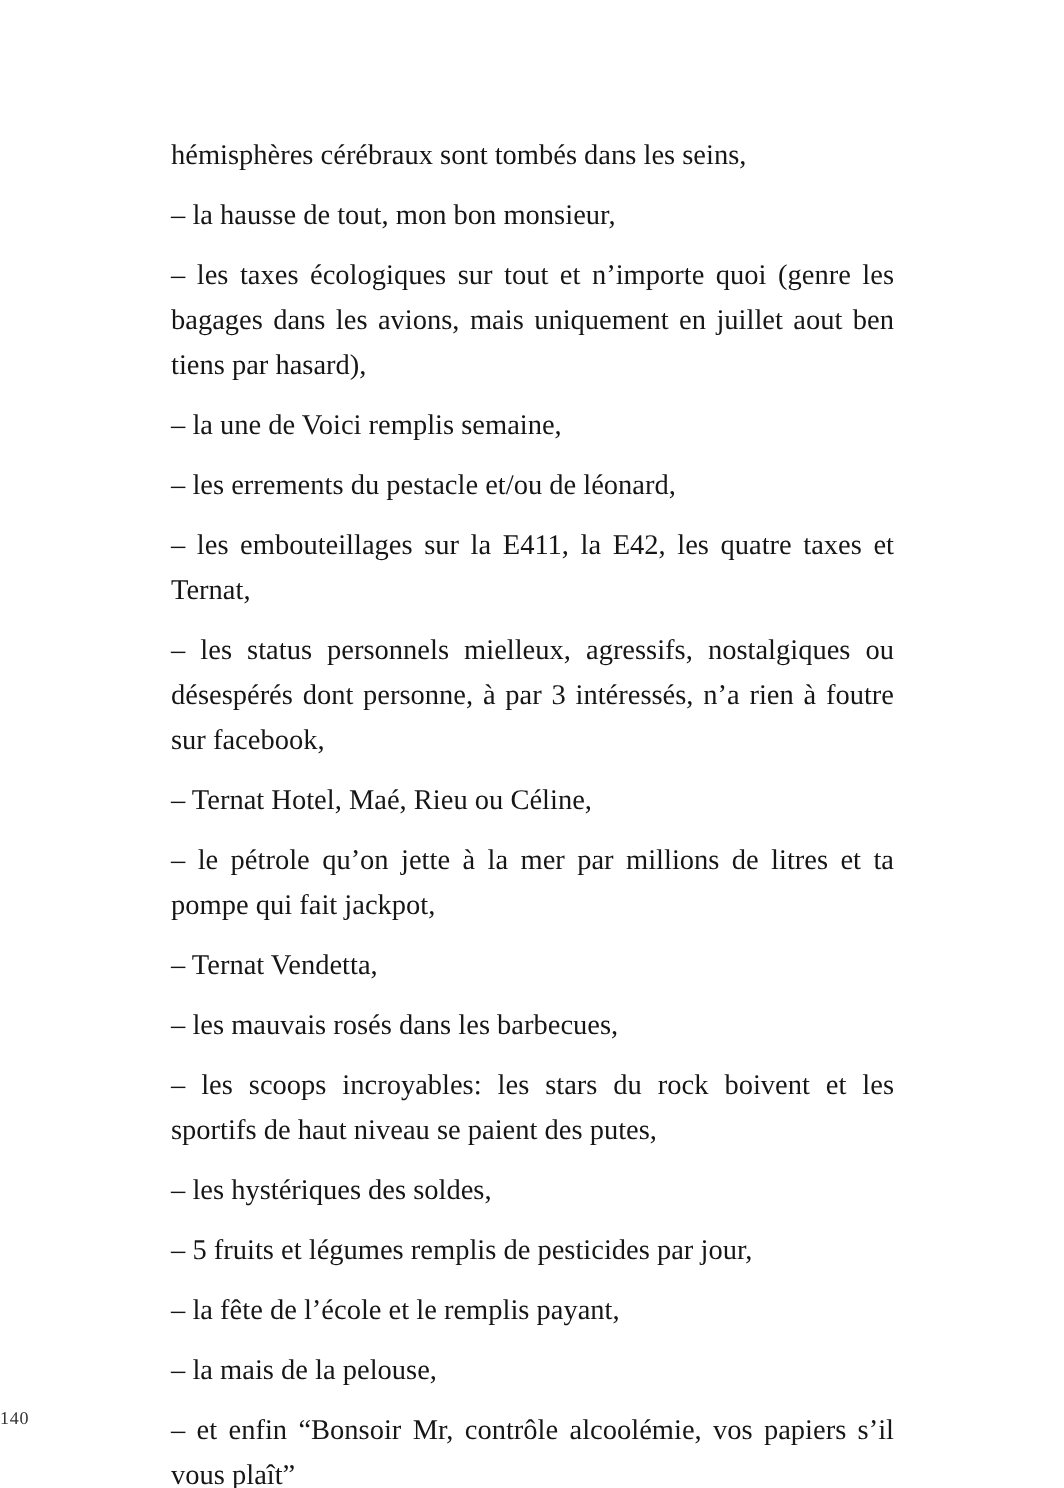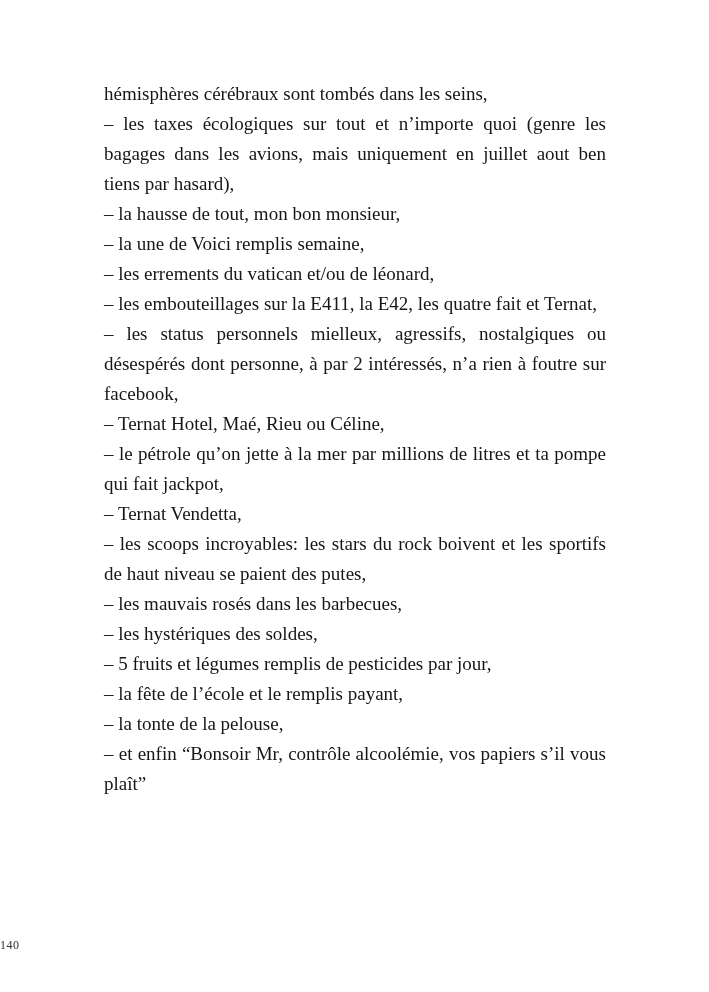--- a/index.html
+++ b/index.html
@@ -31,7 +31,7 @@
     text-justify: inter-word;
   }
   .text-block p {
-    margin: 0;
+    margin: 10px;
     padding: 0;
   }
   .page-footer {

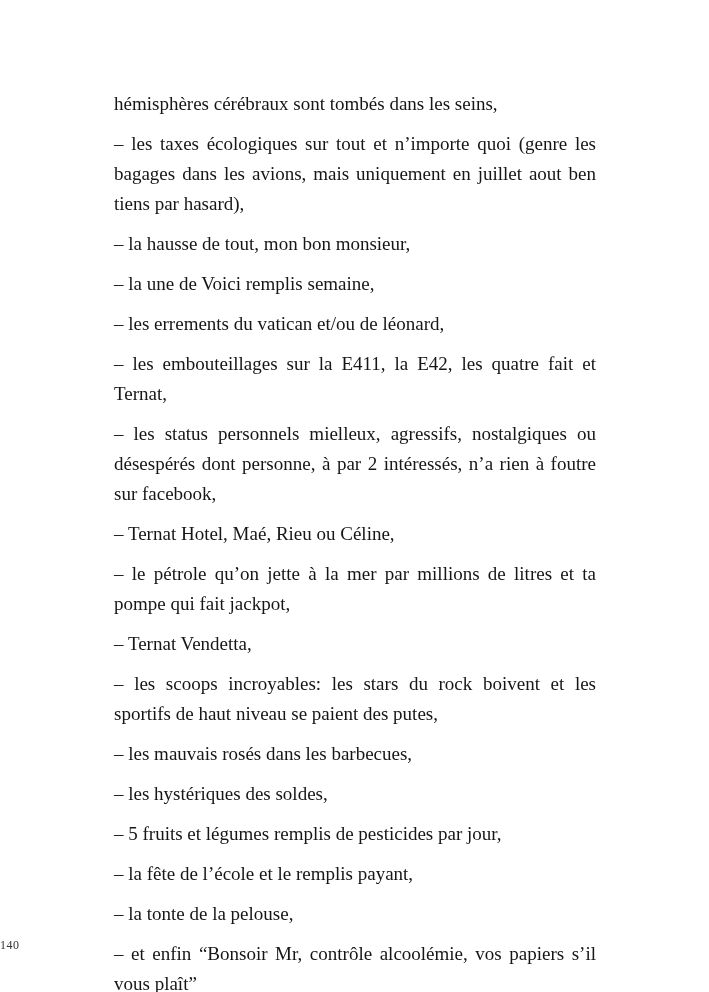--- a/index.html
+++ b/index.html
@@ -51,8 +51,8 @@
 
   <div class="text-block">
     <p>hémisphères cérébraux sont tombés dans les seins,</p>
+    <p>– la hausse de tout, mon bon monsieur,</p>
     <p>– les taxes écologiques sur tout et n’importe quoi (genre les bagages dans les avions, mais uniquement en juillet aout ben tiens par hasard),</p>
-    <p>– la hausse de tout, mon bon monsieur,</p>
     <p>– la une de Voici remplis semaine,</p>
     <p>– les errements du vatican et/ou de léonard,</p>
     <p>– les embouteillages sur la E411, la E42, les quatre fait et Ternat,</p>

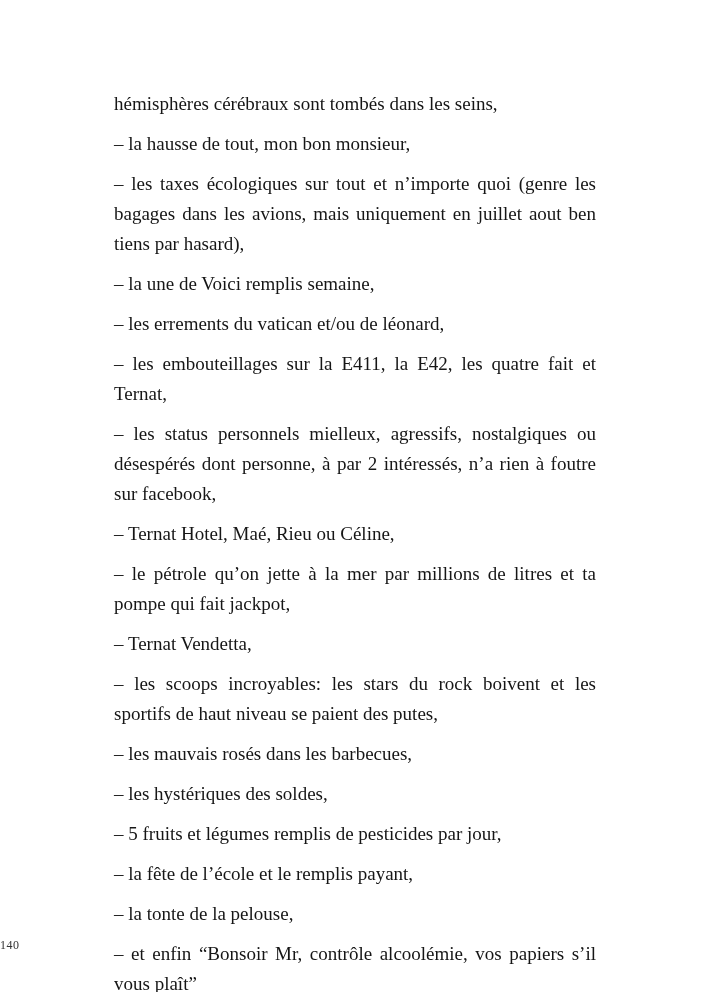--- a/index.html
+++ b/index.html
@@ -54,7 +54,7 @@
     <p>– la hausse de tout, mon bon monsieur,</p>
     <p>– les taxes écologiques sur tout et n’importe quoi (genre les bagages dans les avions, mais uniquement en juillet aout ben tiens par hasard),</p>
     <p>– la une de Voici remplis semaine,</p>
-    <p>– les errements du vatican et/ou de léonard,</p>
+    <p>– les errements du pestacle et/ou de léonard,</p>
     <p>– les embouteillages sur la E411, la E42, les quatre fait et Ternat,</p>
     <p>– les status personnels mielleux, agressifs, nostalgiques ou désespérés dont personne, à par 2 intéressés, n’a rien à foutre sur facebook,</p>
     <p>– Ternat Hotel, Maé, Rieu ou Céline,</p>

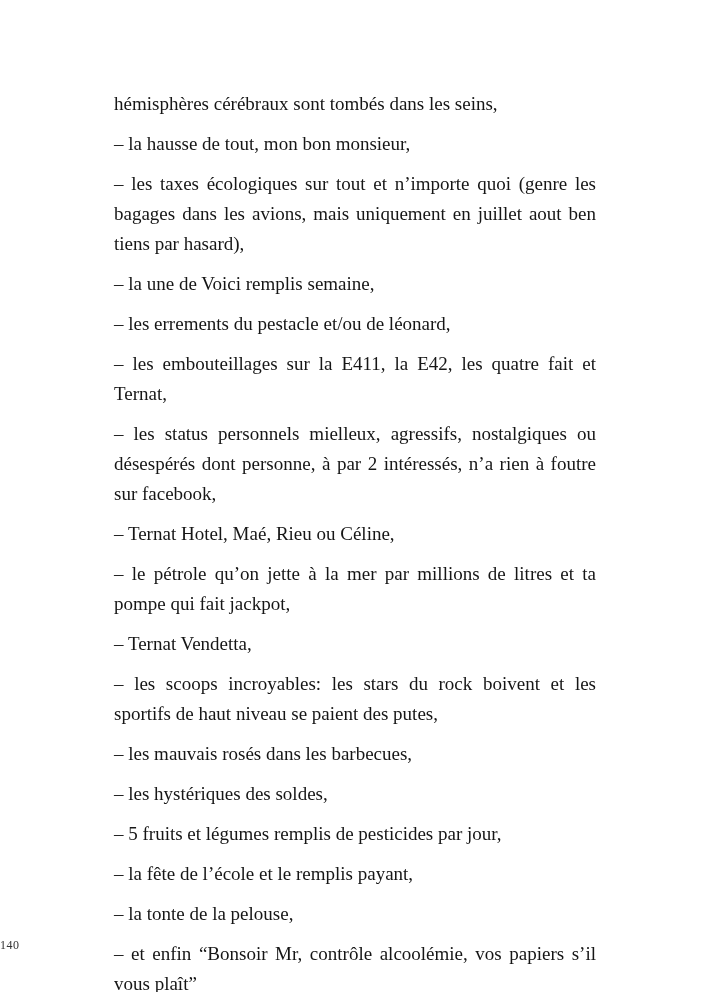--- a/index.html
+++ b/index.html
@@ -55,7 +55,7 @@
     <p>– les taxes écologiques sur tout et n’importe quoi (genre les bagages dans les avions, mais uniquement en juillet aout ben tiens par hasard),</p>
     <p>– la une de Voici remplis semaine,</p>
     <p>– les errements du pestacle et/ou de léonard,</p>
-    <p>– les embouteillages sur la E411, la E42, les quatre fait et Ternat,</p>
+    <p>– les embouteillages sur la E411, la E42, les quatre taxes et Ternat,</p>
     <p>– les status personnels mielleux, agressifs, nostalgiques ou désespérés dont personne, à par 2 intéressés, n’a rien à foutre sur facebook,</p>
     <p>– Ternat Hotel, Maé, Rieu ou Céline,</p>
     <p>– le pétrole qu’on jette à la mer par millions de litres et ta pompe qui fait jackpot,</p>

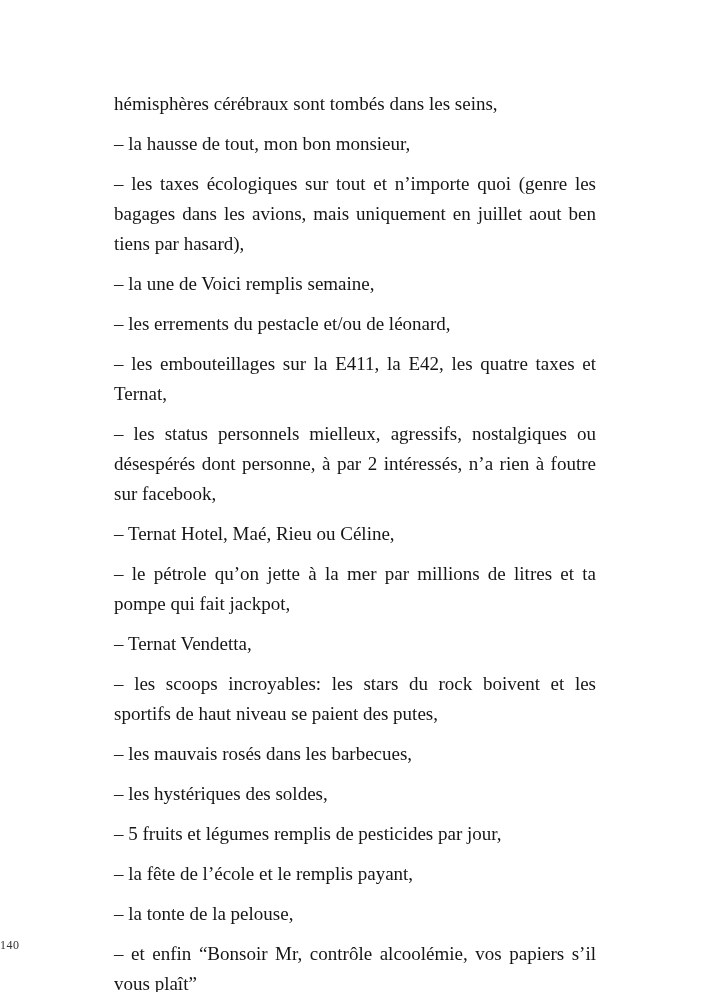--- a/index.html
+++ b/index.html
@@ -56,7 +56,7 @@
     <p>– la une de Voici remplis semaine,</p>
     <p>– les errements du pestacle et/ou de léonard,</p>
     <p>– les embouteillages sur la E411, la E42, les quatre taxes et Ternat,</p>
-    <p>– les status personnels mielleux, agressifs, nostalgiques ou désespérés dont personne, à par 2 intéressés, n’a rien à foutre sur facebook,</p>
+    <p>– les status personnels mielleux, agressifs, nostalgiques ou désespérés dont personne, à par 3 intéressés, n’a rien à foutre sur facebook,</p>
     <p>– Ternat Hotel, Maé, Rieu ou Céline,</p>
     <p>– le pétrole qu’on jette à la mer par millions de litres et ta pompe qui fait jackpot,</p>
     <p>– Ternat Vendetta,</p>

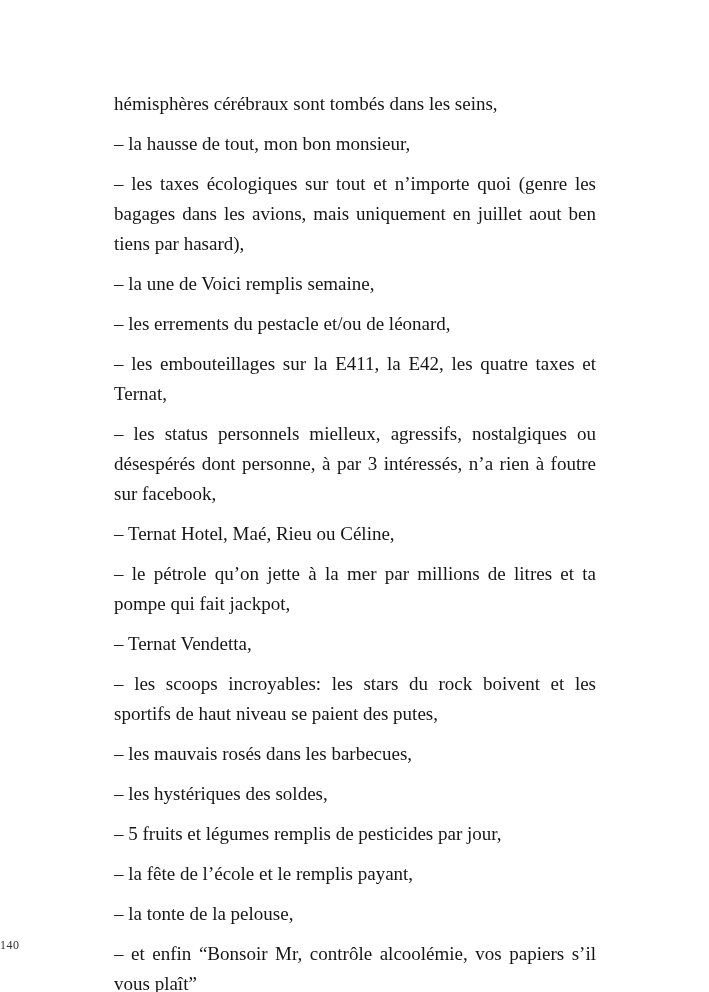--- a/index.html
+++ b/index.html
@@ -60,8 +60,8 @@
     <p>– Ternat Hotel, Maé, Rieu ou Céline,</p>
     <p>– le pétrole qu’on jette à la mer par millions de litres et ta pompe qui fait jackpot,</p>
     <p>– Ternat Vendetta,</p>
+    <p>– les mauvais rosés dans les barbecues,</p>
     <p>– les scoops incroyables: les stars du rock boivent et les sportifs de haut niveau se paient des putes,</p>
-    <p>– les mauvais rosés dans les barbecues,</p>
     <p>– les hystériques des soldes,</p>
     <p>– 5 fruits et légumes remplis de pesticides par jour,</p>
     <p>– la fête de l’école et le remplis payant,</p>

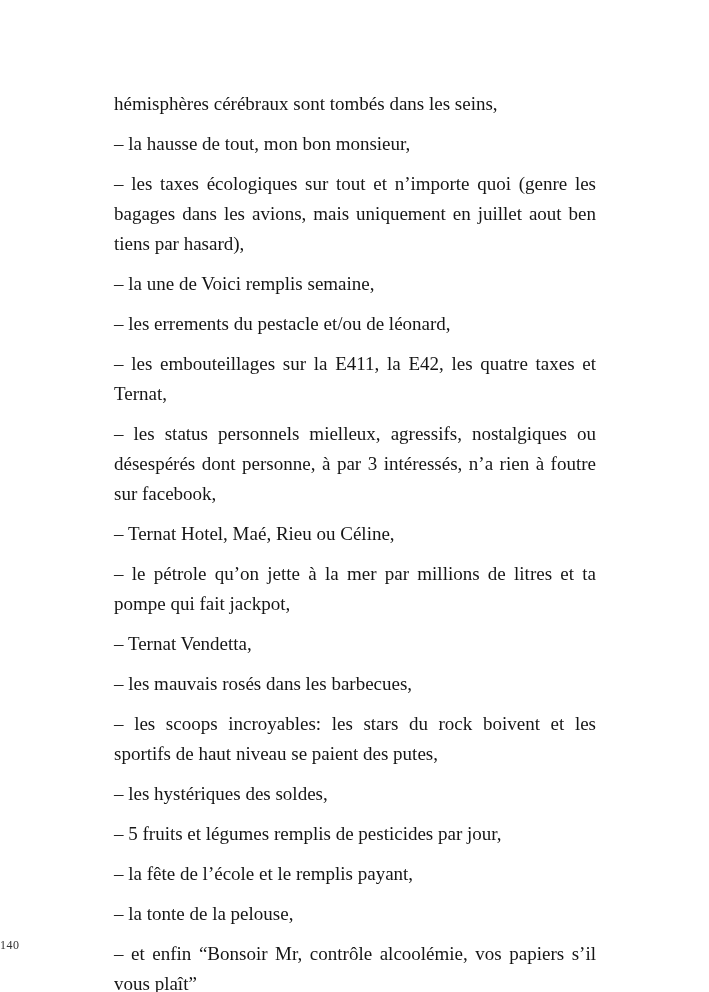--- a/index.html
+++ b/index.html
@@ -65,7 +65,7 @@
     <p>– les hystériques des soldes,</p>
     <p>– 5 fruits et légumes remplis de pesticides par jour,</p>
     <p>– la fête de l’école et le remplis payant,</p>
-    <p>– la tonte de la pelouse,</p>
+    <p>– la mais de la pelouse,</p>
     <p>– et enfin “Bonsoir Mr, contrôle alcoolémie, vos papiers s’il vous plaît”</p>
   </div>
 

